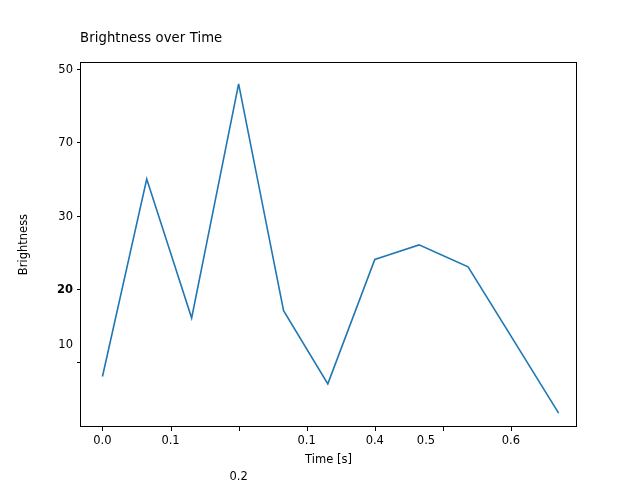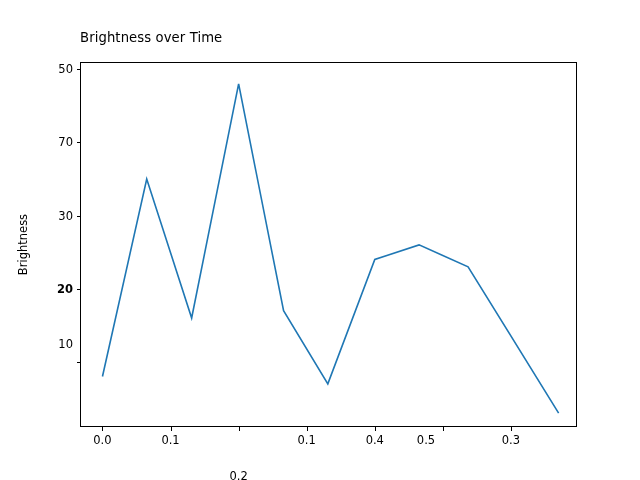--- a/index.html
+++ b/index.html
@@ -166,7 +166,7 @@
       <div class="tick-label-x" style="left: 226.714px;">0.1</div>
       <div class="tick-label-x" style="left: 294.796px;">0.4</div>
       <div class="tick-label-x" style="left: 346px;">0.5</div>
-      <div class="tick-label-x" style="left: 430.96px;">0.3</div>
+      <div class="tick-label-x" style="left: 430.96px;">0.6</div>
     </div>
 
 

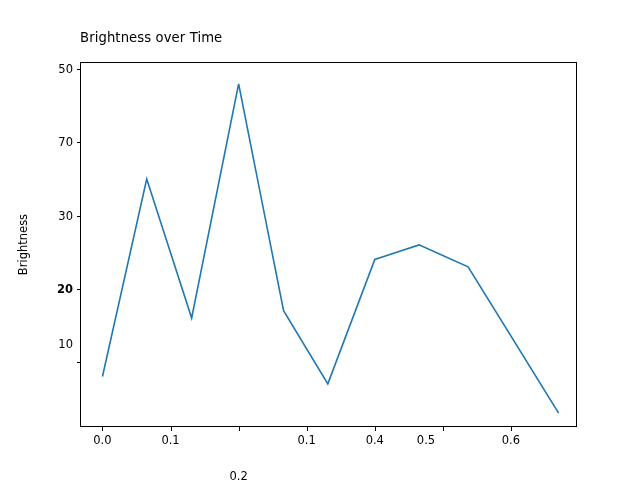--- a/index.html
+++ b/index.html
@@ -169,6 +169,7 @@
       <div class="tick-label-x" style="left: 430.96px;">0.6</div>
     </div>
 
+  <div id="xlabel">Time [s]</div>
 
 </div>
 

